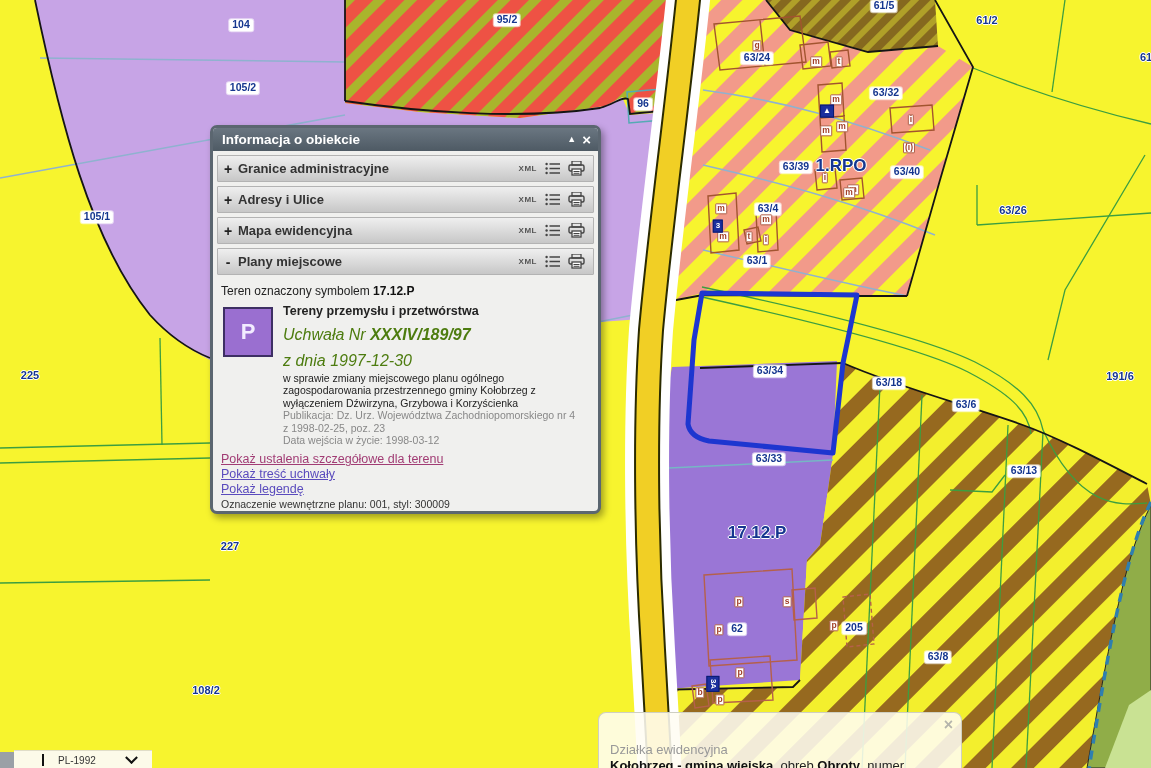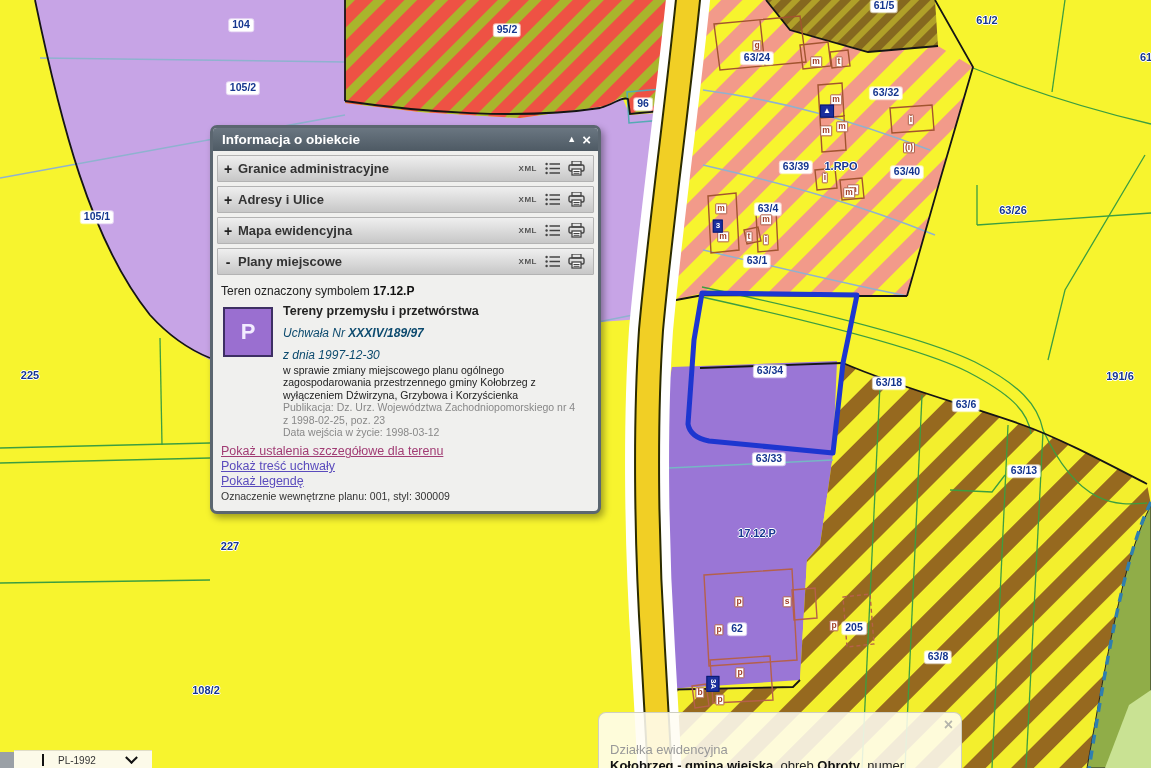--- a/index.html
+++ b/index.html
@@ -197,7 +197,7 @@
 
   <div id="map-labels">
       <span class="lbl lbl-box" style="left: 241px; top: 25px;">104</span>
-      <span class="lbl lbl-box" style="left: 507px; top: 30px;">95/2</span>
+      <span class="lbl lbl-box" style="left: 507px; top: 20px;">95/2</span>
       <span class="lbl lbl-box" style="left: 643px; top: 104px;">96</span>
       <span class="lbl lbl-box" style="left: 243px; top: 88px;">105/2</span>
       <span class="lbl lbl-box" style="left: 97px; top: 217px;">105/1</span>

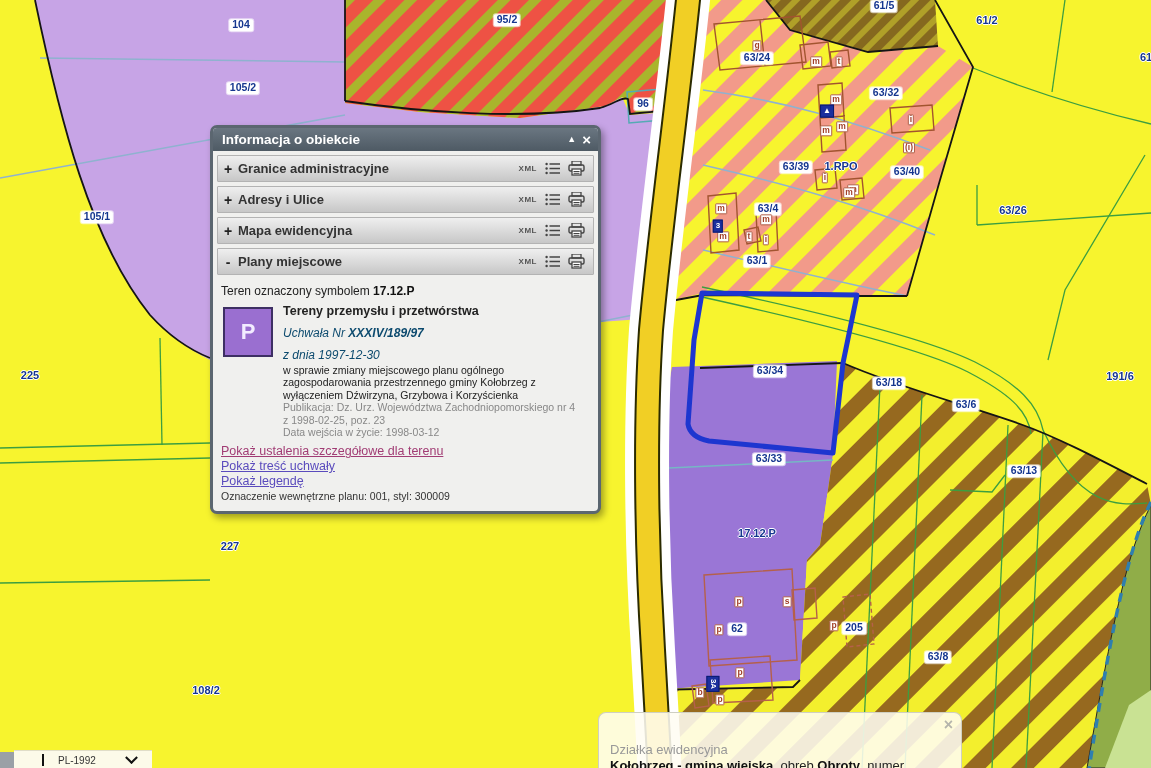--- a/index.html
+++ b/index.html
@@ -13,7 +13,7 @@
            padding:0 3px;border-radius:2px;box-shadow:0 0 0 1px rgba(255,255,255,.6);}
   .lbl-plain{color:#15368f;font-weight:bold;font-size:11px;
              text-shadow:1px 0 0 #fff,-1px 0 0 #fff,0 1px 0 #fff,0 -1px 0 #fff;}
-  .lbl-zone{color:#15368f;font-weight:bold;font-size:11px;
+  .lbl-zone{color:#15368f;font-weight:bold;font-size:17px;
             text-shadow:1px 0 0 #fff,-1px 0 0 #fff,0 1px 0 #fff,0 -1px 0 #fff;}
   .lbl-bld{background:#fff;color:#a2412a;font-weight:bold;font-size:8.5px;
            border:1px solid #b0604a;padding:0 1px;border-radius:1px;}

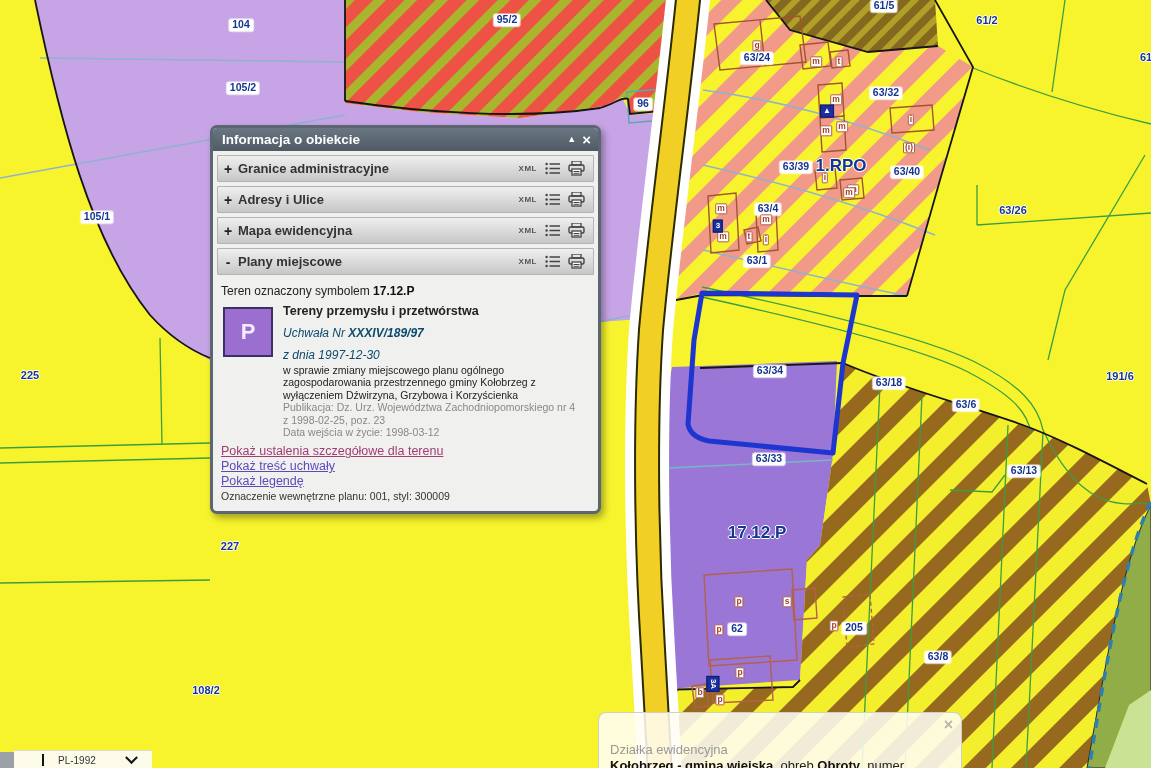--- a/index.html
+++ b/index.html
@@ -46,7 +46,7 @@
              color:#f2ecff;font-weight:bold;font-size:22px;flex:none;}
   #plan-text{flex:1;}
   #plan-name{font-weight:bold;font-size:12.5px;margin-bottom:2px;}
-  .plan-italic{font-style:italic;color:#0c4a6e;font-size:12px;margin-top:8px;}
+  .plan-italic{font-style:italic;color:#4d7c0f;font-size:16px;margin-top:8px;}
   #plan-desc{font-size:10.5px;color:#222;margin-top:2px;line-height:1.18;}
   .plan-gray{font-size:10.5px;color:#888;line-height:1.18;}
   #plan-links{padding:6px 8px 0 8px;display:flex;flex-direction:column;}

